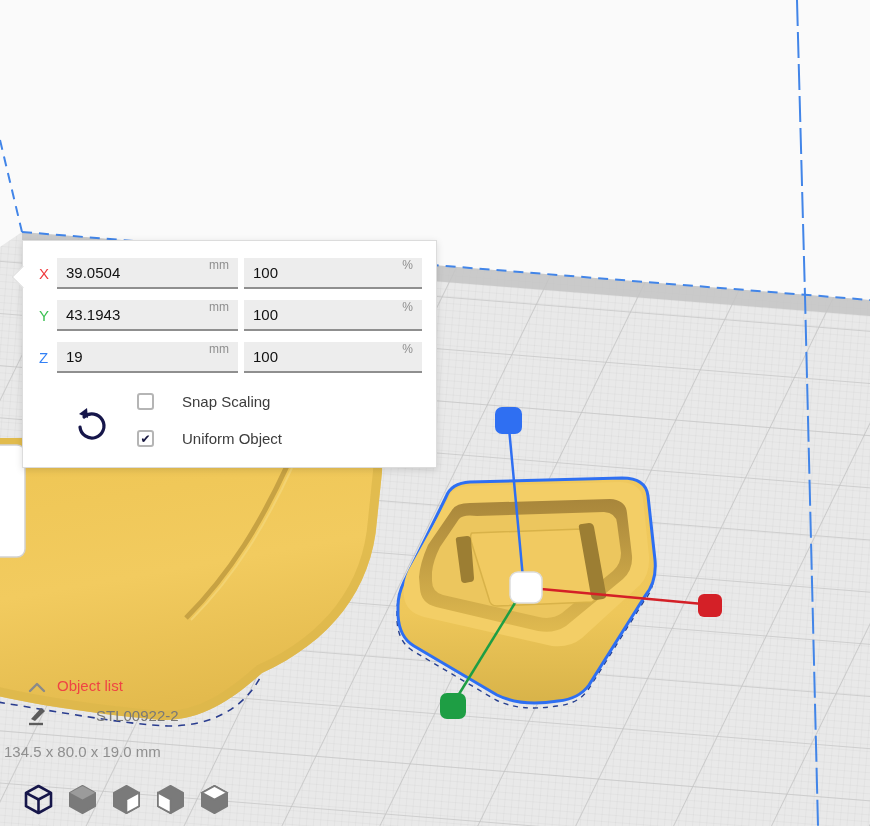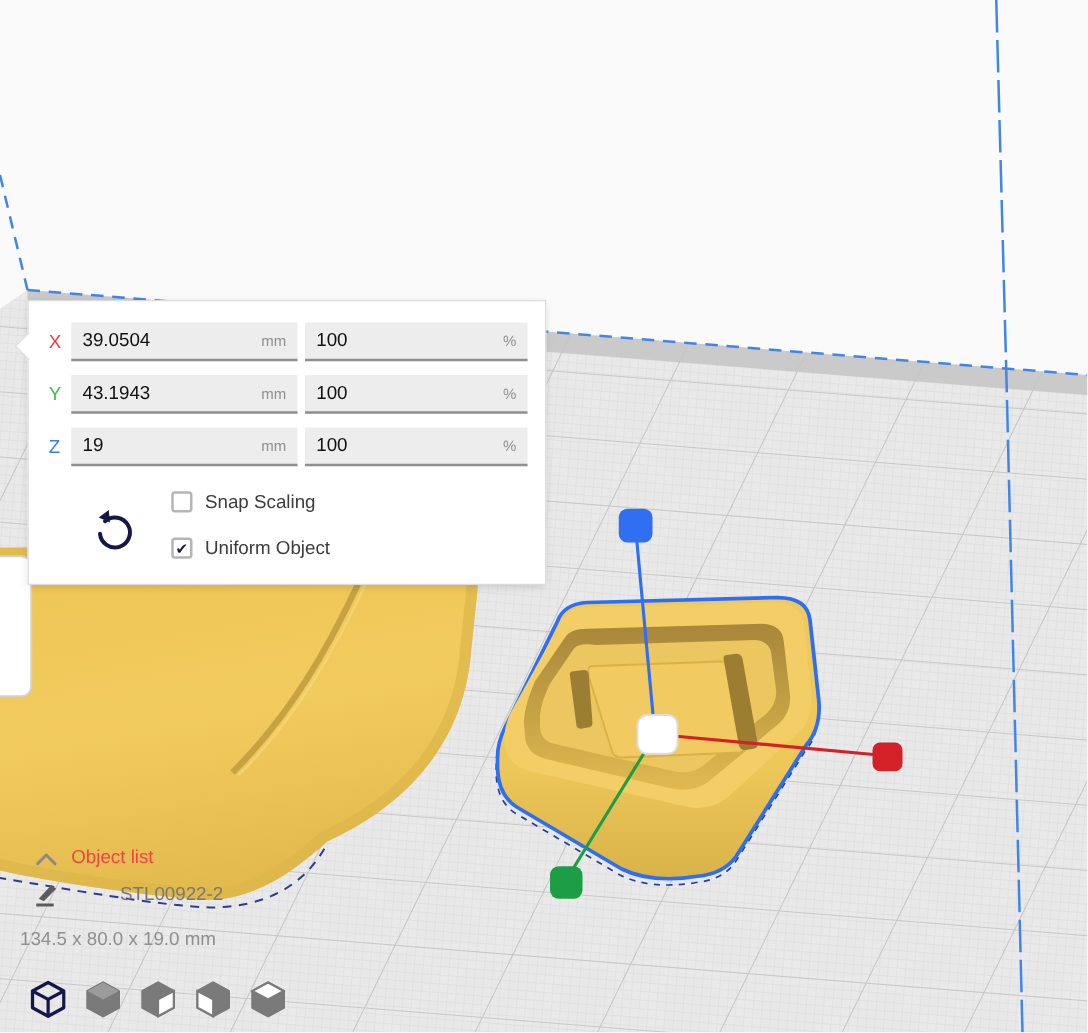--- a/index.html
+++ b/index.html
@@ -16,7 +16,7 @@
   .axis-label{position:absolute;left:16px;width:18px;font-size:15px;font-weight:400;}
   .axis-x{color:#ef3b3e}.axis-y{color:#3bc052}.axis-z{color:#3381f5}
   .field{position:absolute;height:31px;background:#ededed;border-bottom:2px solid #8f8f8f;
-    display:flex;align-items:center;padding:0 9px;box-sizing:border-box;}
+    display:flex;padding:0 9px;box-sizing:border-box;}
   .field.mmf{left:34px;width:181px;}
   .field.pctf{left:221px;width:178px;}
   .field input{background:transparent;border:none;outline:none;width:100%;

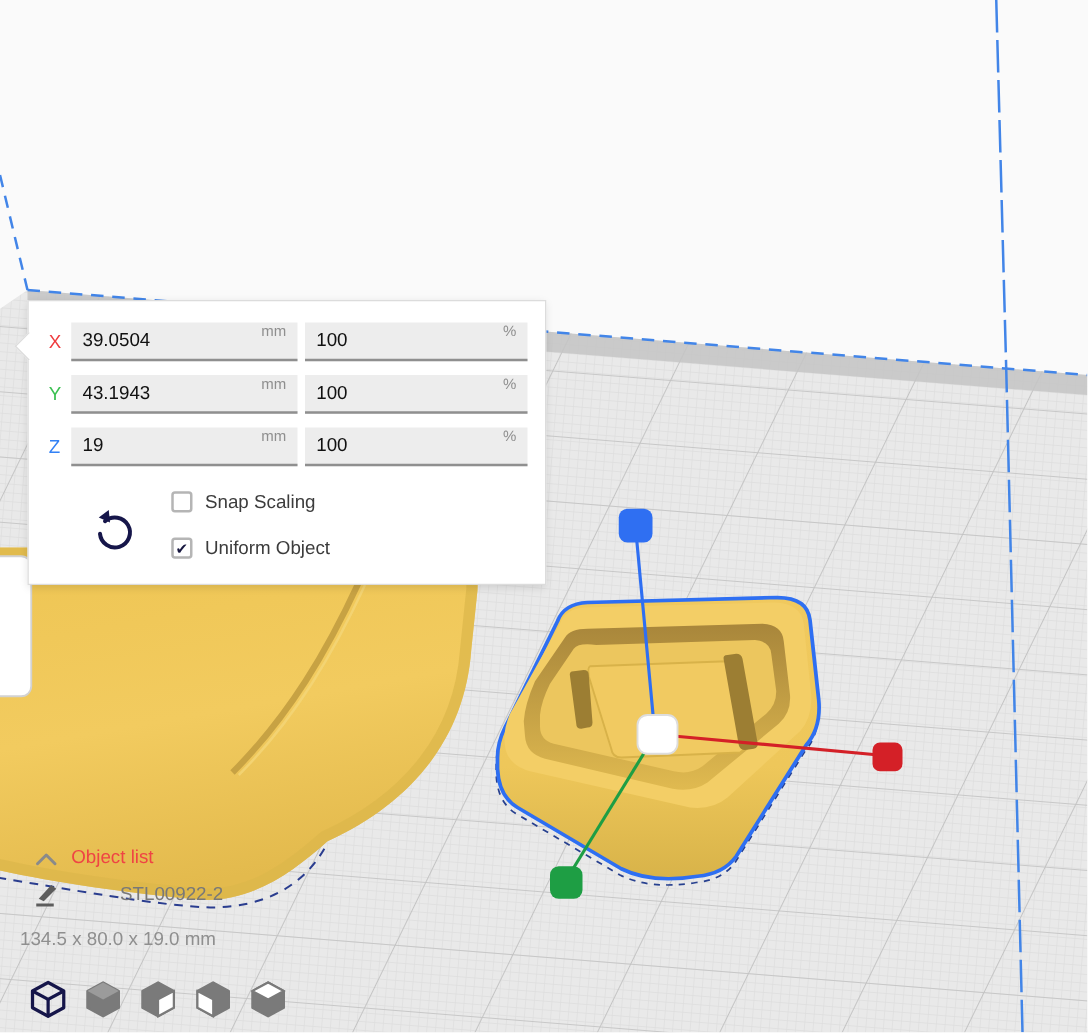--- a/index.html
+++ b/index.html
@@ -22,7 +22,7 @@
   .field input{background:transparent;border:none;outline:none;width:100%;
     font-family:"Liberation Sans",sans-serif;font-size:15px;color:#111;padding:0;}
   .unit{color:#8f8f8f;font-size:12px;margin-left:auto;}
-  .check-row{position:absolute;left:114px;display:flex;align-items:center;gap:10px;}
+  .check-row{position:absolute;left:114px;display:flex;align-items:center;gap:28px;}
   .check-row.snap{top:152px}.check-row.uniform{top:189px}
   .checkbox{width:17px;height:17px;border:2px solid #b5b5b5;border-radius:3px;background:#fff;
     display:flex;align-items:center;justify-content:center;font-size:12px;color:#16163f;

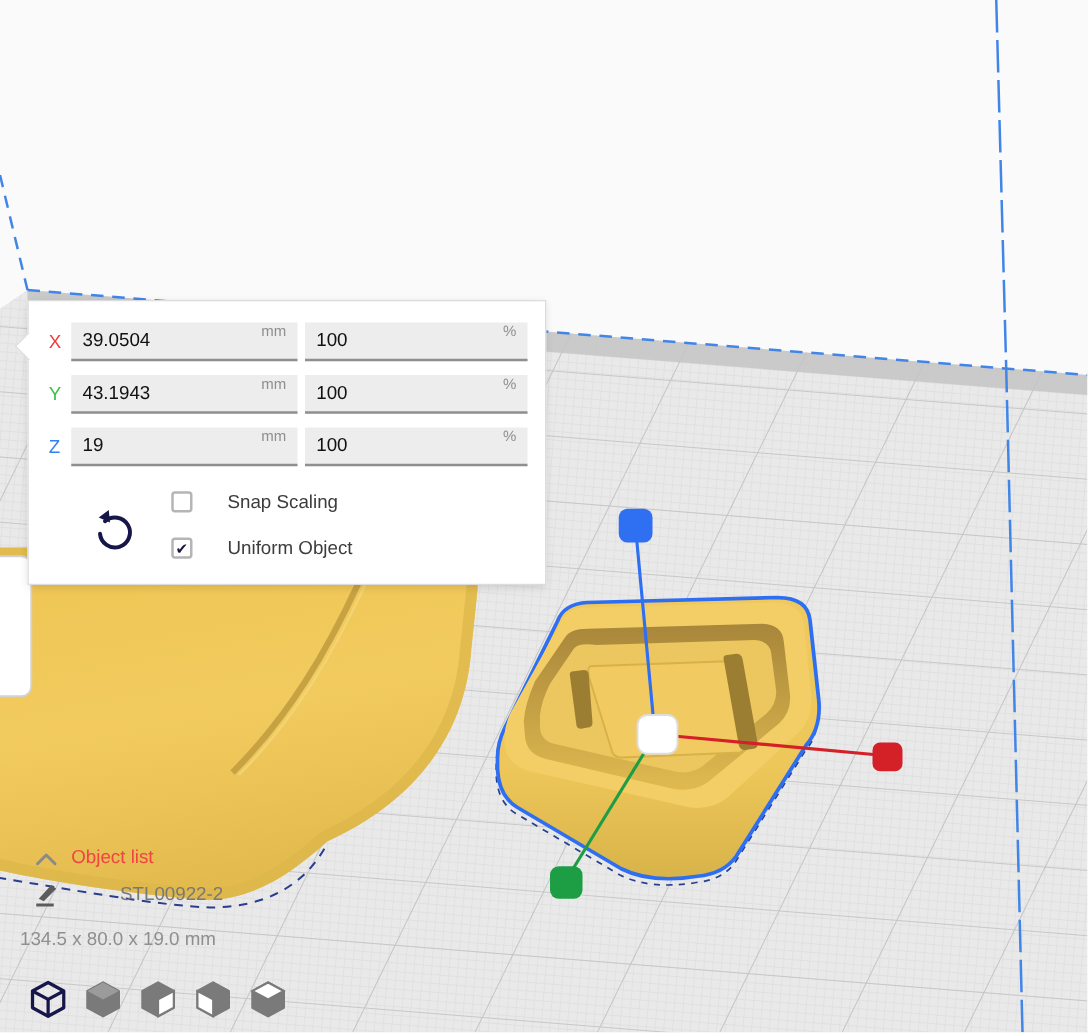--- a/index.html
+++ b/index.html
@@ -41,7 +41,7 @@
   .objlist-chevron{position:absolute;left:26px;top:680px;}
   .objlist-pencil{position:absolute;left:27px;top:705px;}
   .objlist-name{position:absolute;left:58px;top:707px;font-size:15px;color:#787878;margin-left:38px;}
-  .objlist-dims{position:absolute;left:16px;top:743px;font-size:15px;color:#8f8f8f;}
+  .objlist-dims{position:absolute;left:4px;top:743px;font-size:15px;color:#8f8f8f;}
 
   
   .view-toolbar{position:absolute;left:22px;top:783px;display:flex;gap:11px;}

